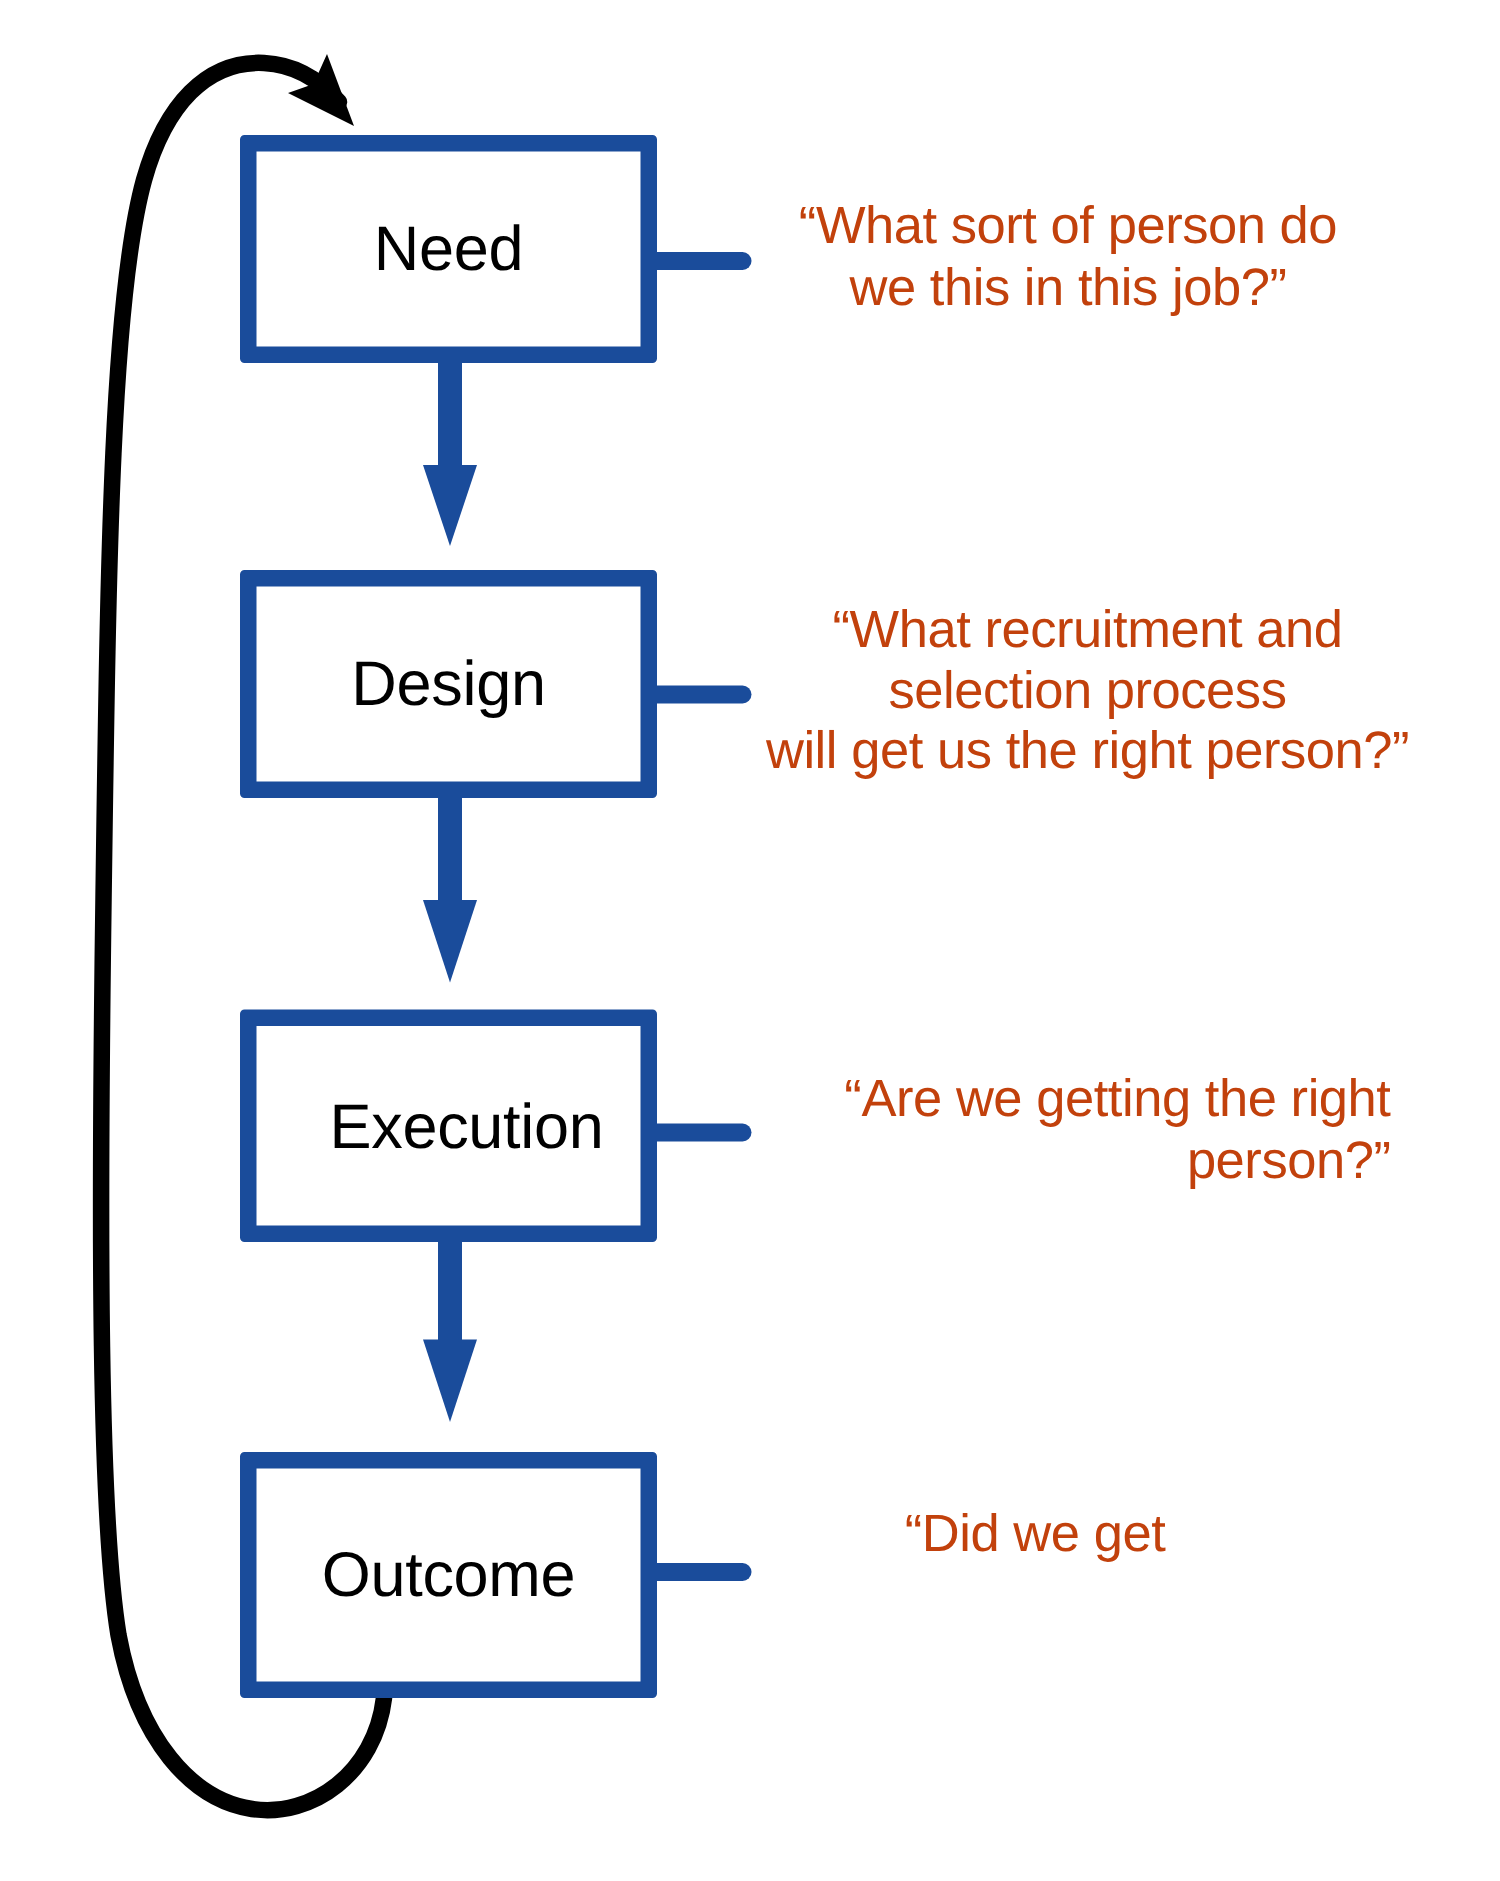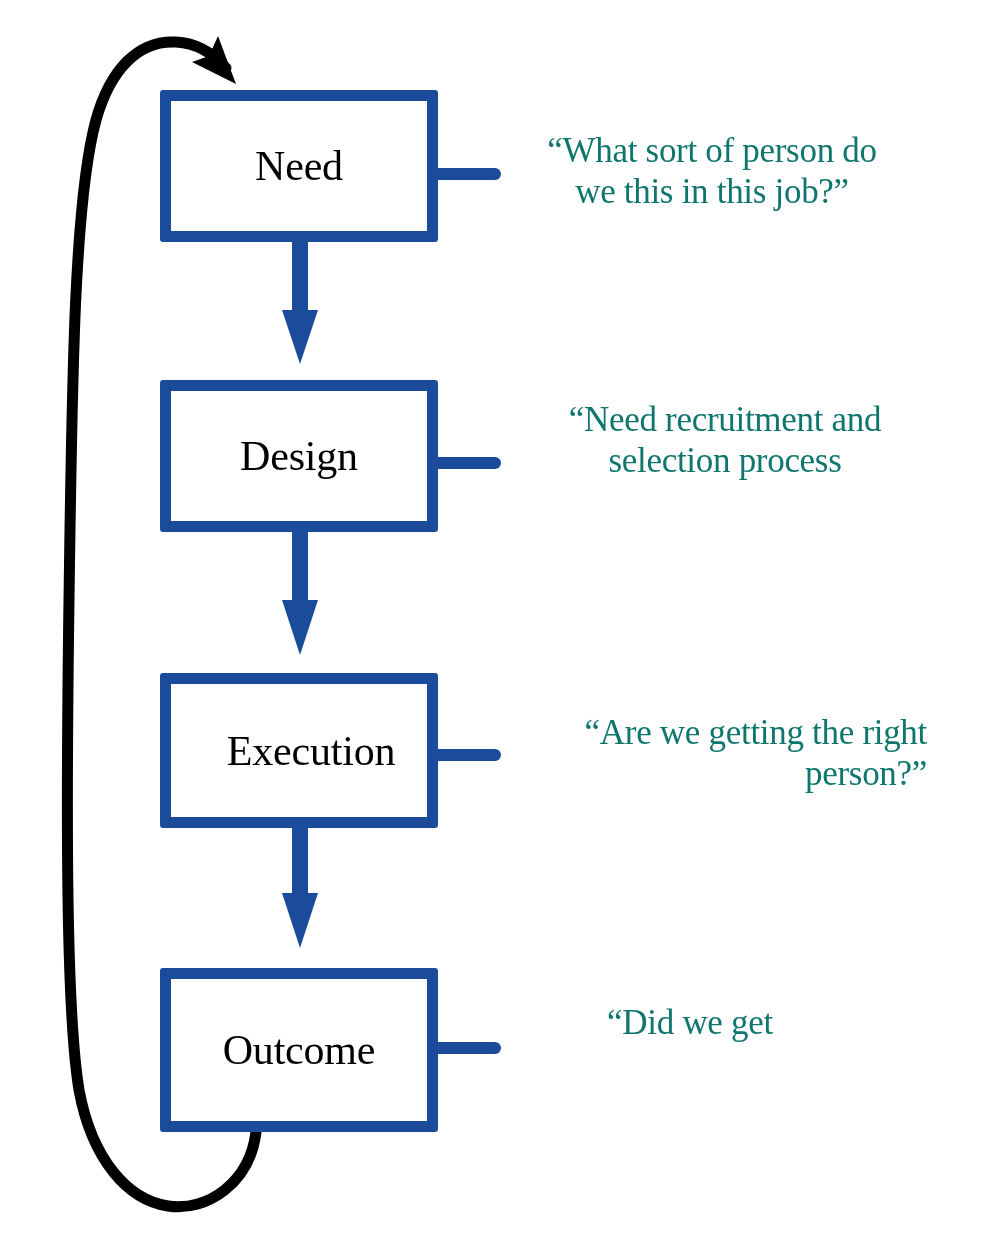--- a/index.html
+++ b/index.html
@@ -17,7 +17,6 @@
     height: 1254px;
     background: #ffffff;
     overflow: hidden;
-    font-family: Liberation Serif, serif;
   }
   #flow-svg {
     position: absolute;

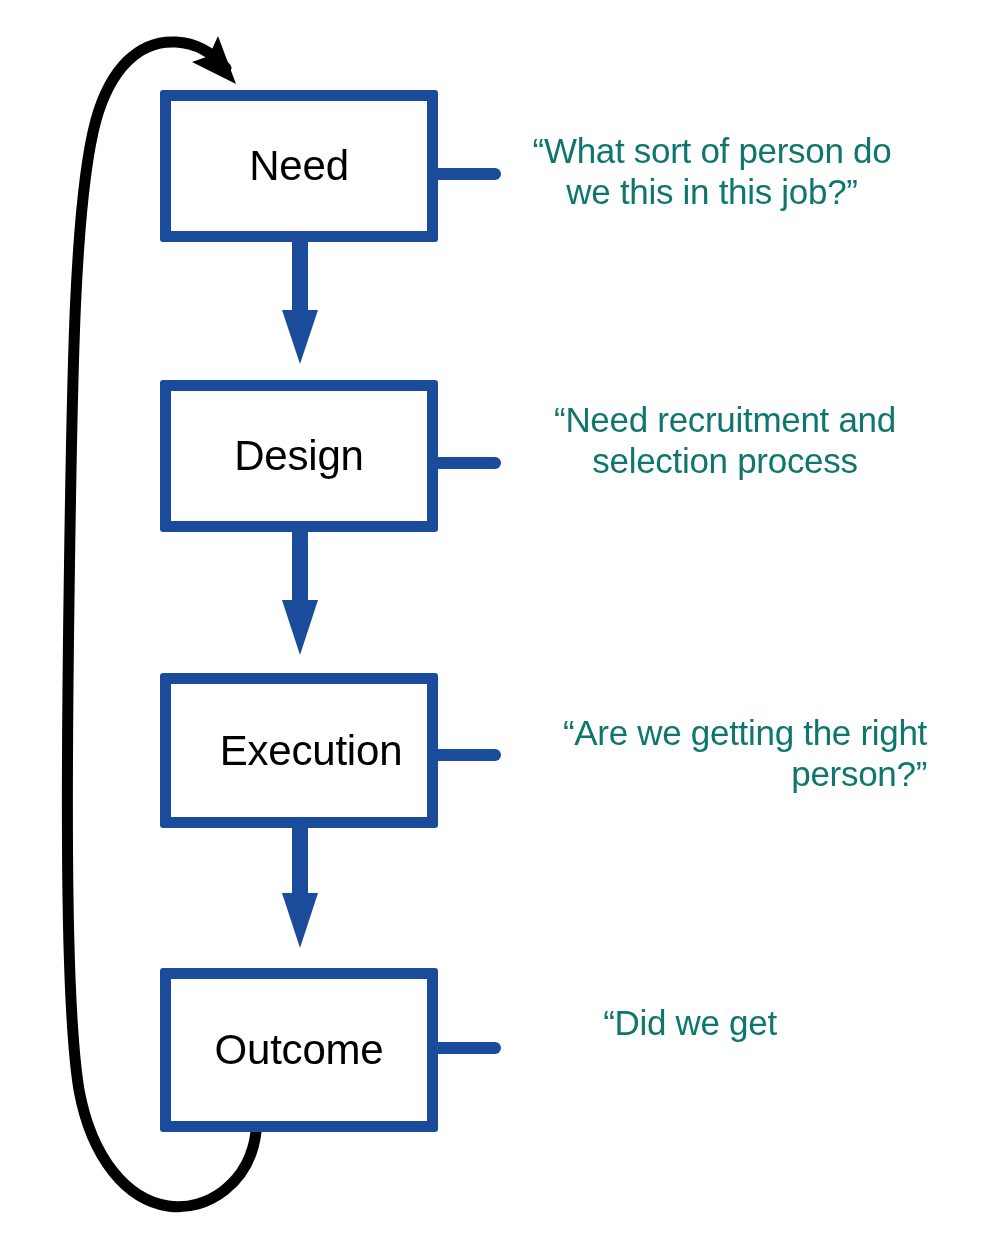--- a/index.html
+++ b/index.html
@@ -48,7 +48,7 @@
     text-align: center;
     font-size: 35px;
     line-height: 1.16;
-    color: #0f766e;
+    color: #c2410c;
     letter-spacing: -0.3px;
   }
   .annotation .ann-line {

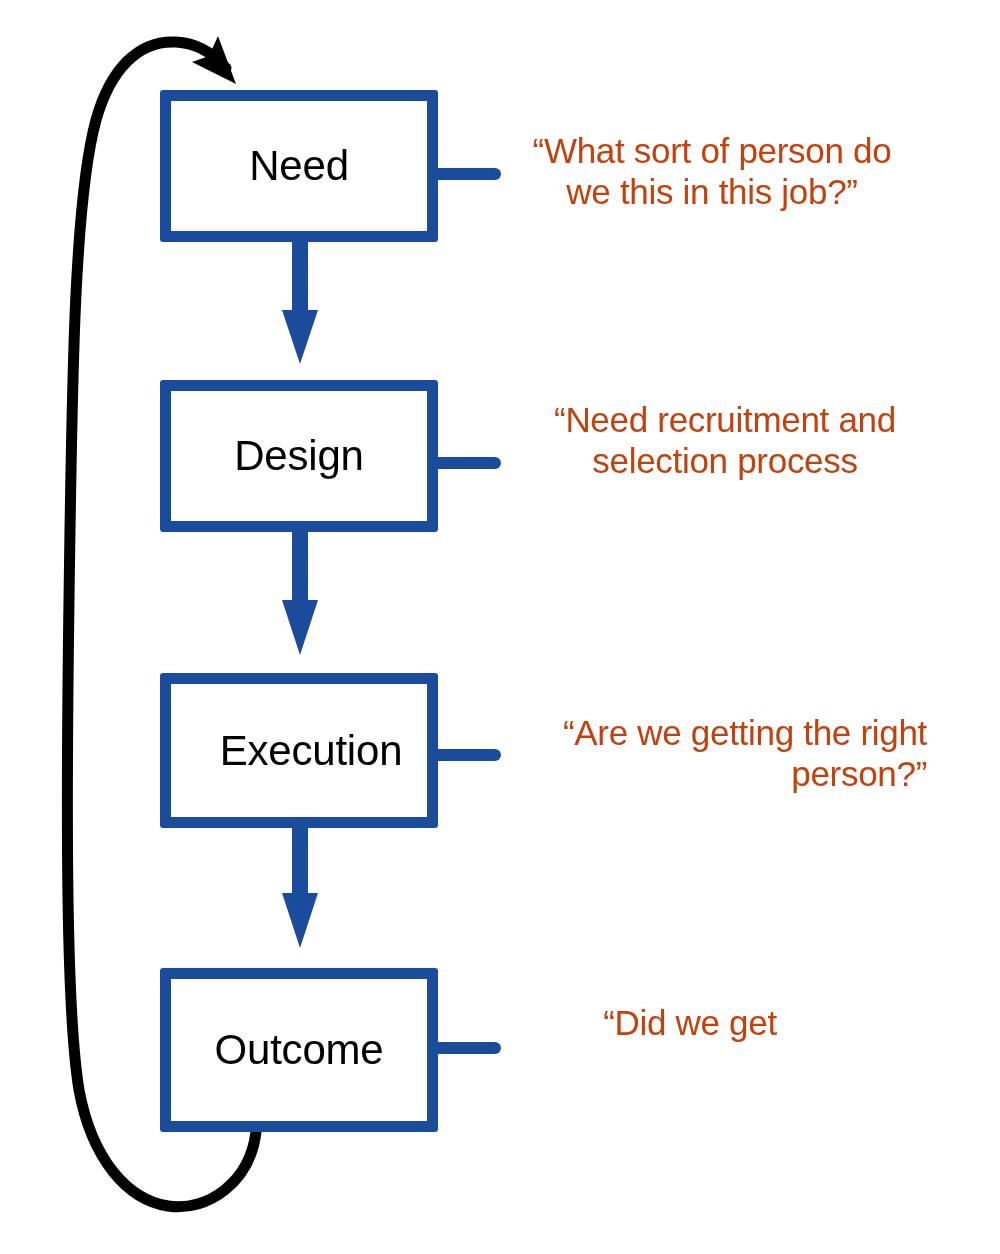--- a/index.html
+++ b/index.html
@@ -117,7 +117,7 @@
   </div>
 
   <div class="annotation" style="left:470px; top:400px; width:510px;">
-    <span class="ann-line">“Need recruitment and</span>
+    <span class="ann-line">“What recruitment and</span>
     <span class="ann-line">selection process</span>
   </div>
 

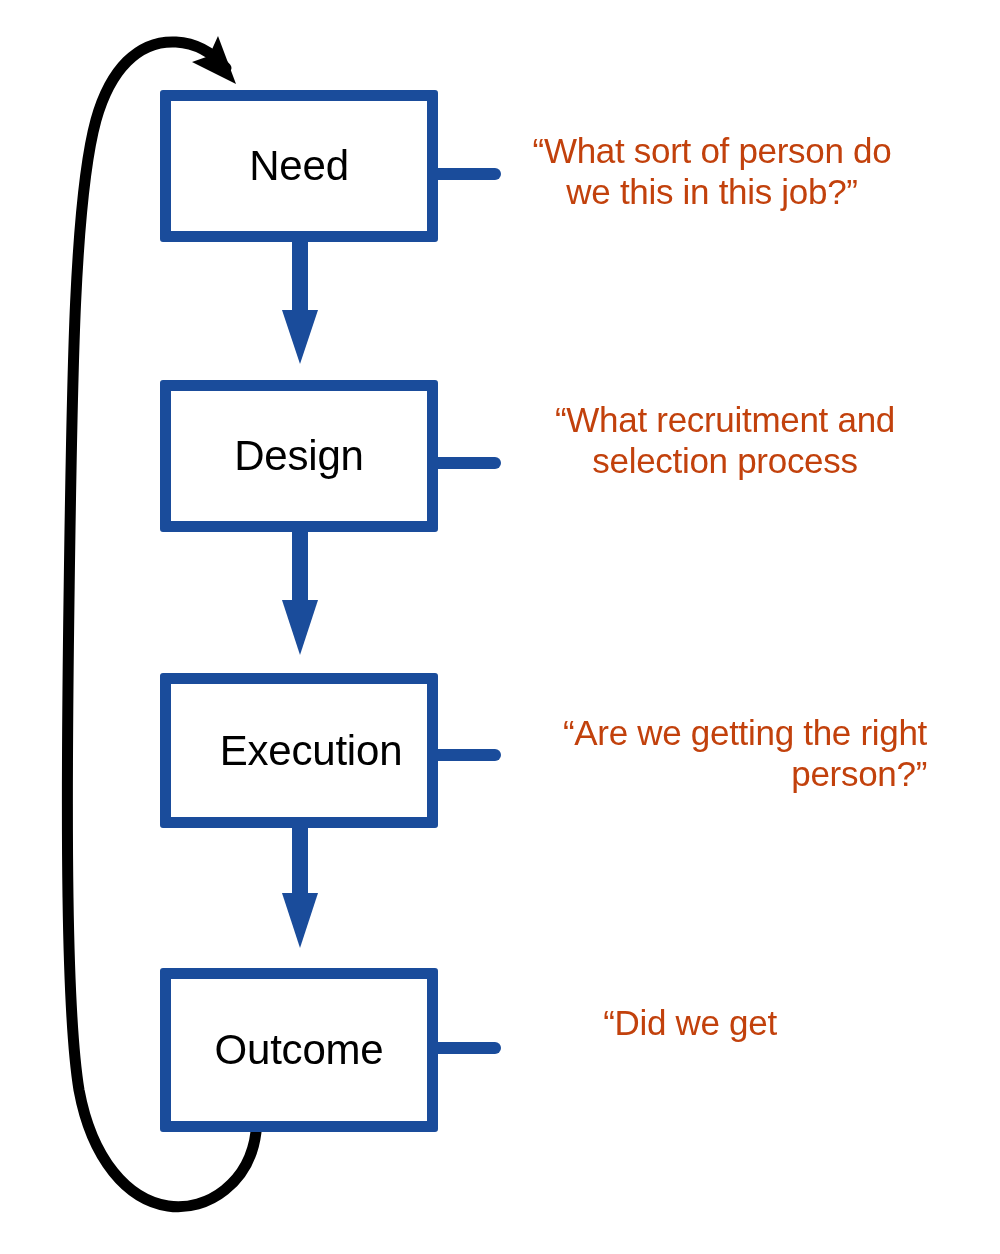--- a/index.html
+++ b/index.html
@@ -119,6 +119,7 @@
   <div class="annotation" style="left:470px; top:400px; width:510px;">
     <span class="ann-line">“What recruitment and</span>
     <span class="ann-line">selection process</span>
+    <span class="ann-line">will get us the right person?”</span>
   </div>
 
   <div class="annotation" style="left:497px; top:713px; width:430px;text-align:right;">

